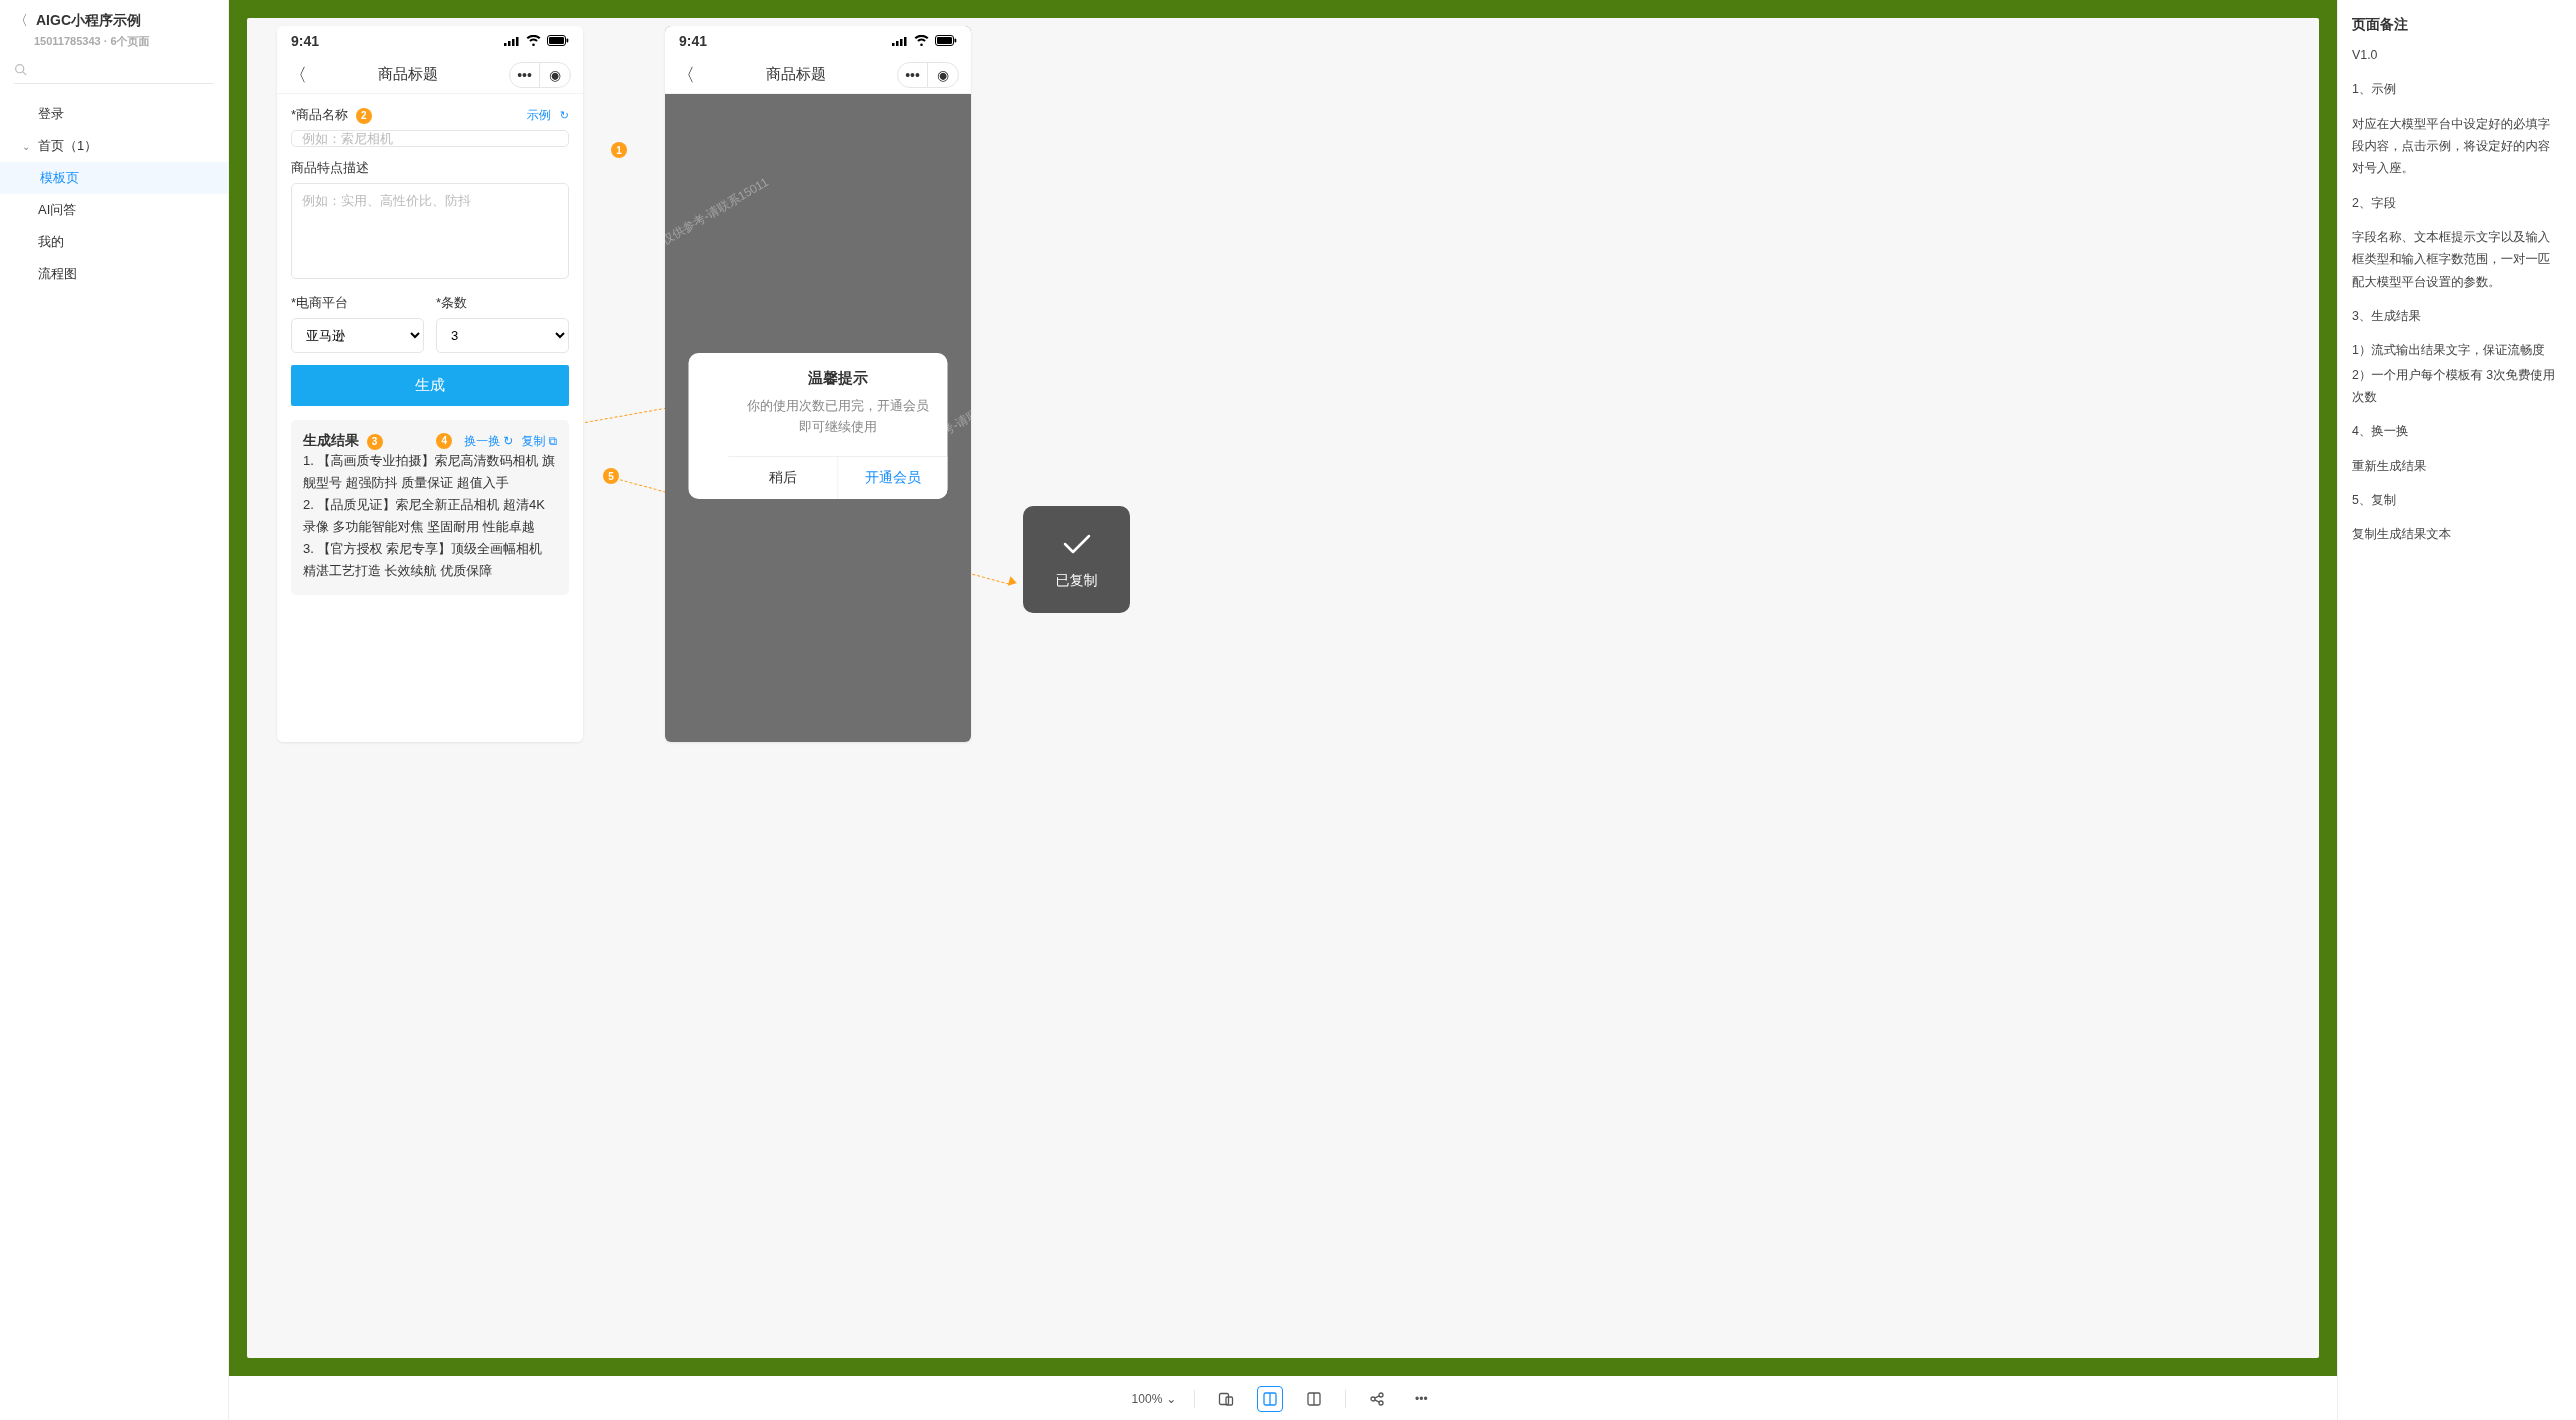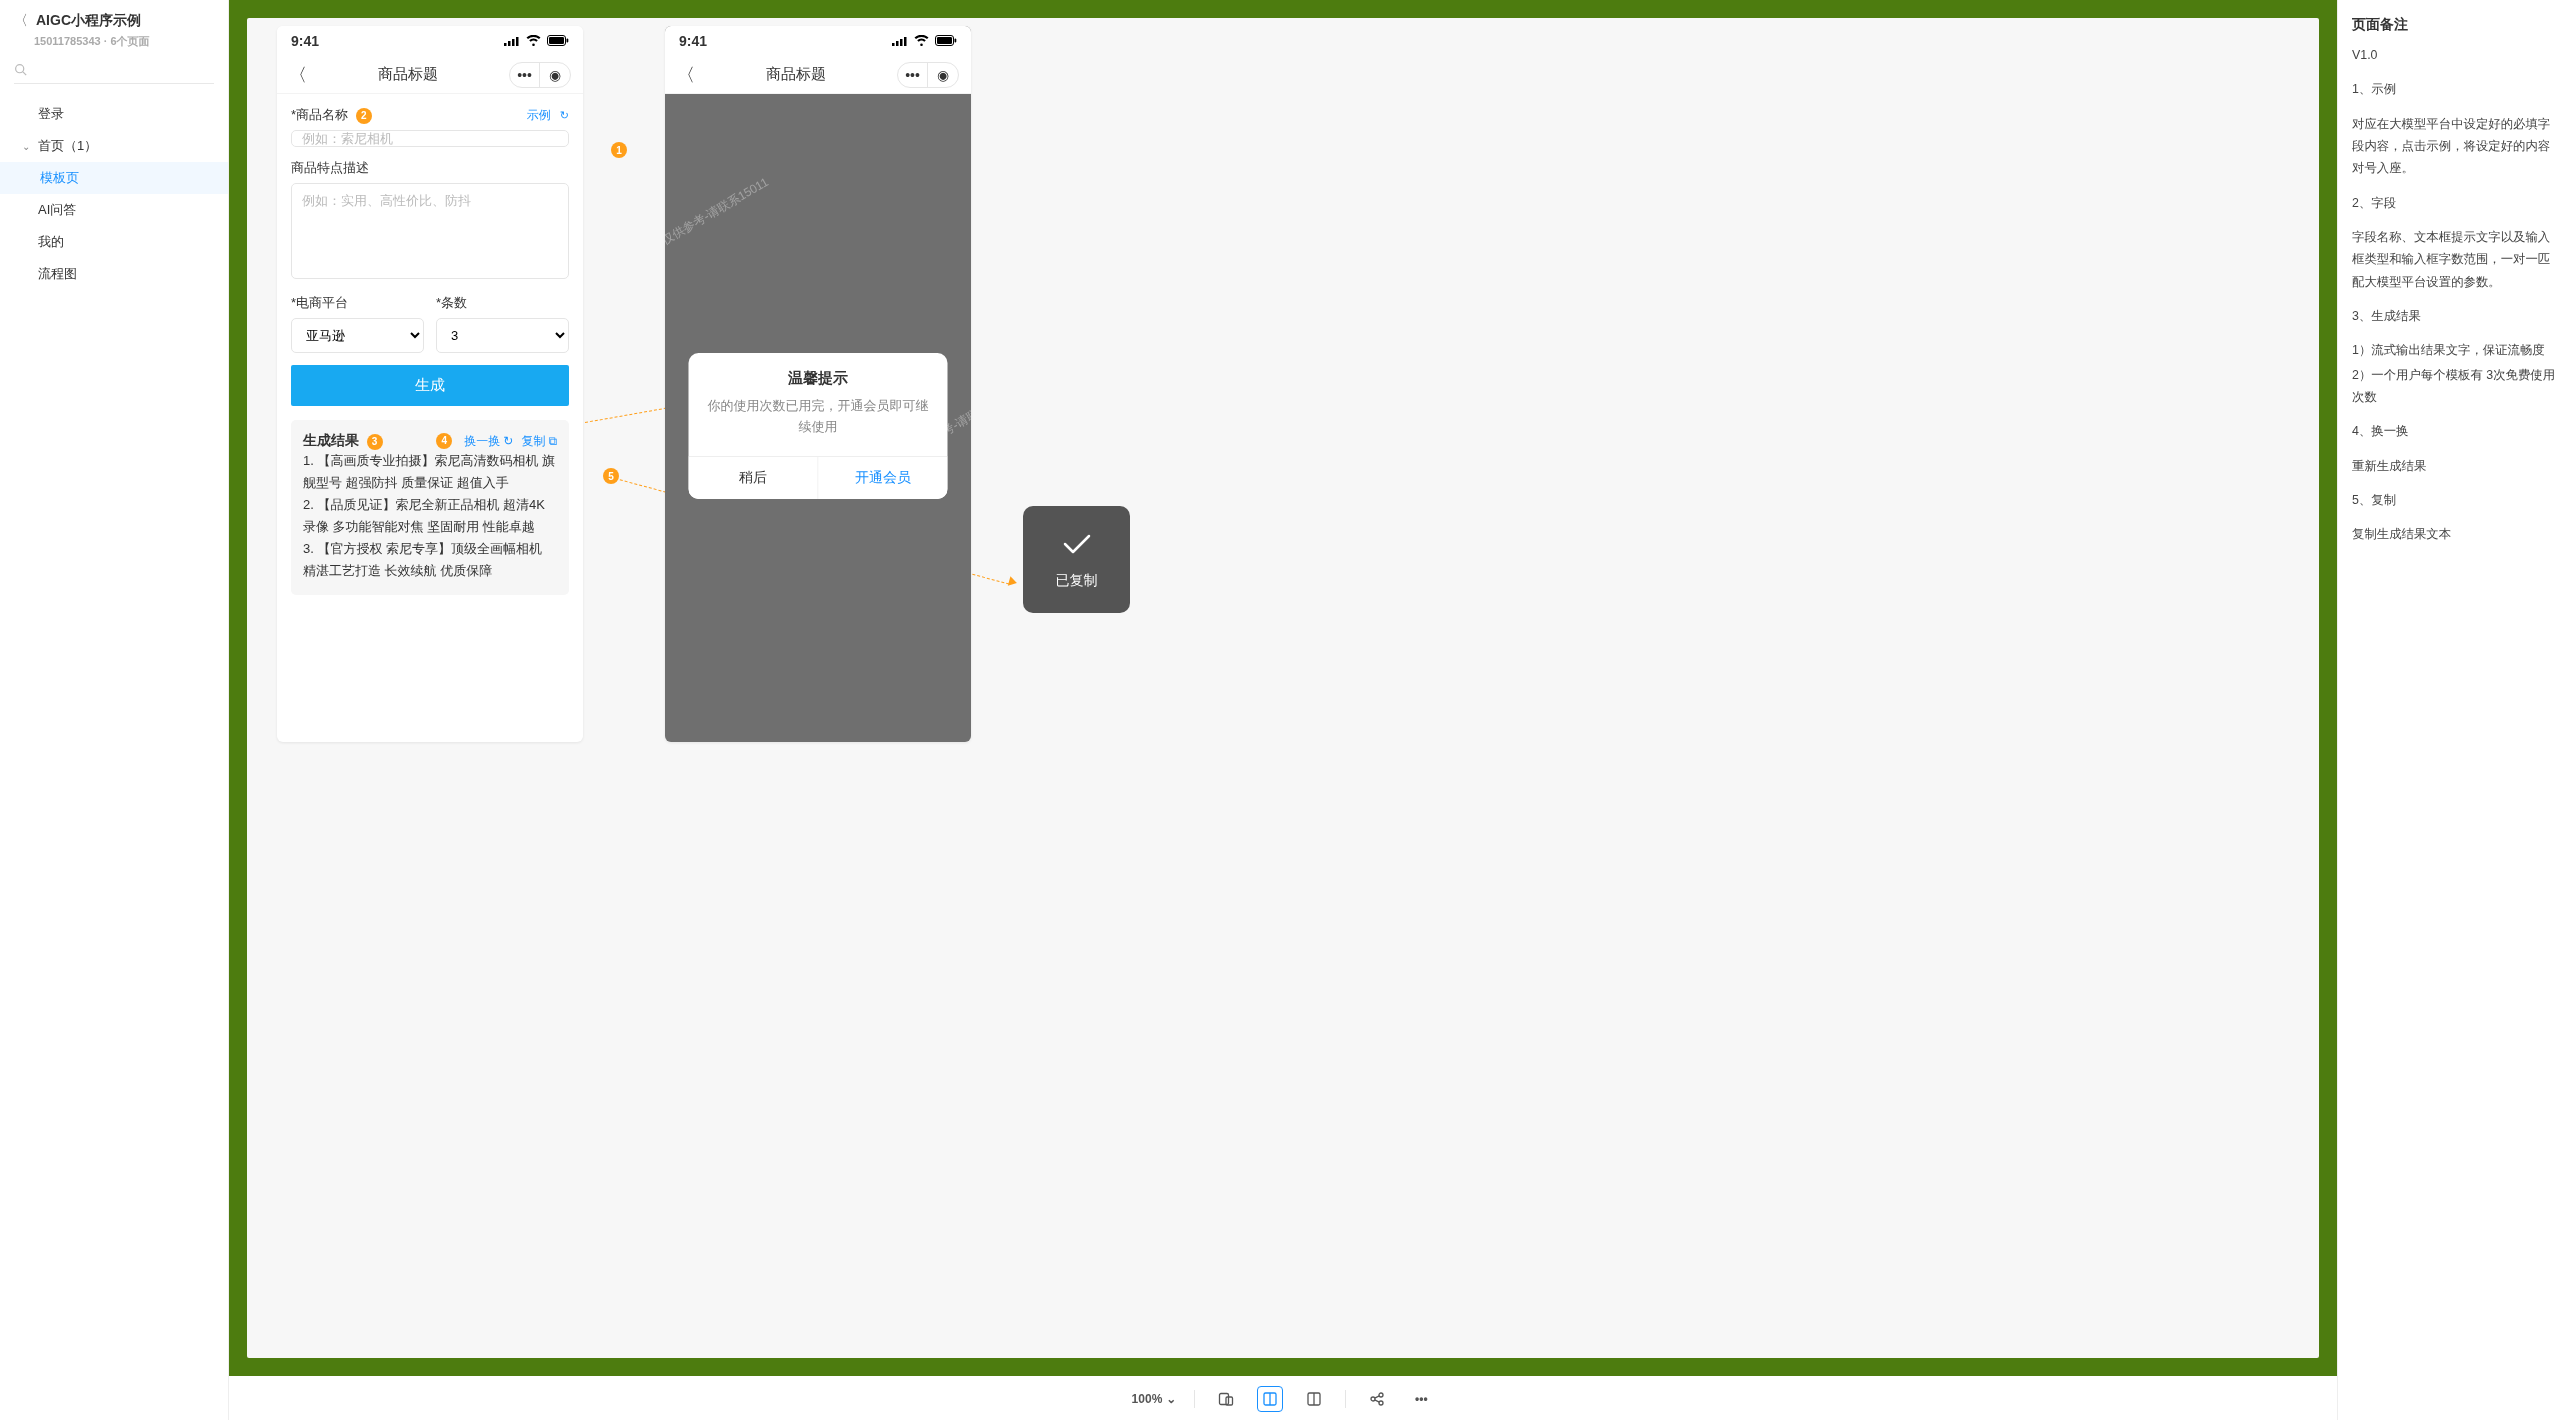--- a/index.html
+++ b/index.html
@@ -75,7 +75,7 @@
   .phone.two .navbar{background:#fff;}
   .phone.two .dim-body{position:relative;height:calc(100% - 68px);}
   .watermark{position:absolute;color:rgba(255,255,255,0.35);font-size:12px;transform:rotate(-30deg);white-space:nowrap;pointer-events:none;}
-  .dialog{position:absolute;left:50%;top:259px;transform:translateX(-50%);width:259px;background:#fff;border-radius:10px;overflow:hidden;}
+  .dialog{position:absolute;left:50%;top:259px;transform:translateX(-50%);width:259px;background:#fff;border-radius:10px;overflow:hidden;padding-left:40px;}
   .dialog-title{text-align:center;font-size:15px;font-weight:600;padding:16px 10px 8px;}
   .dialog-body{text-align:center;font-size:13px;color:#888;padding:0 16px 18px;line-height:1.6;}
   .dialog-btns{display:flex;border-top:1px solid #eee;}

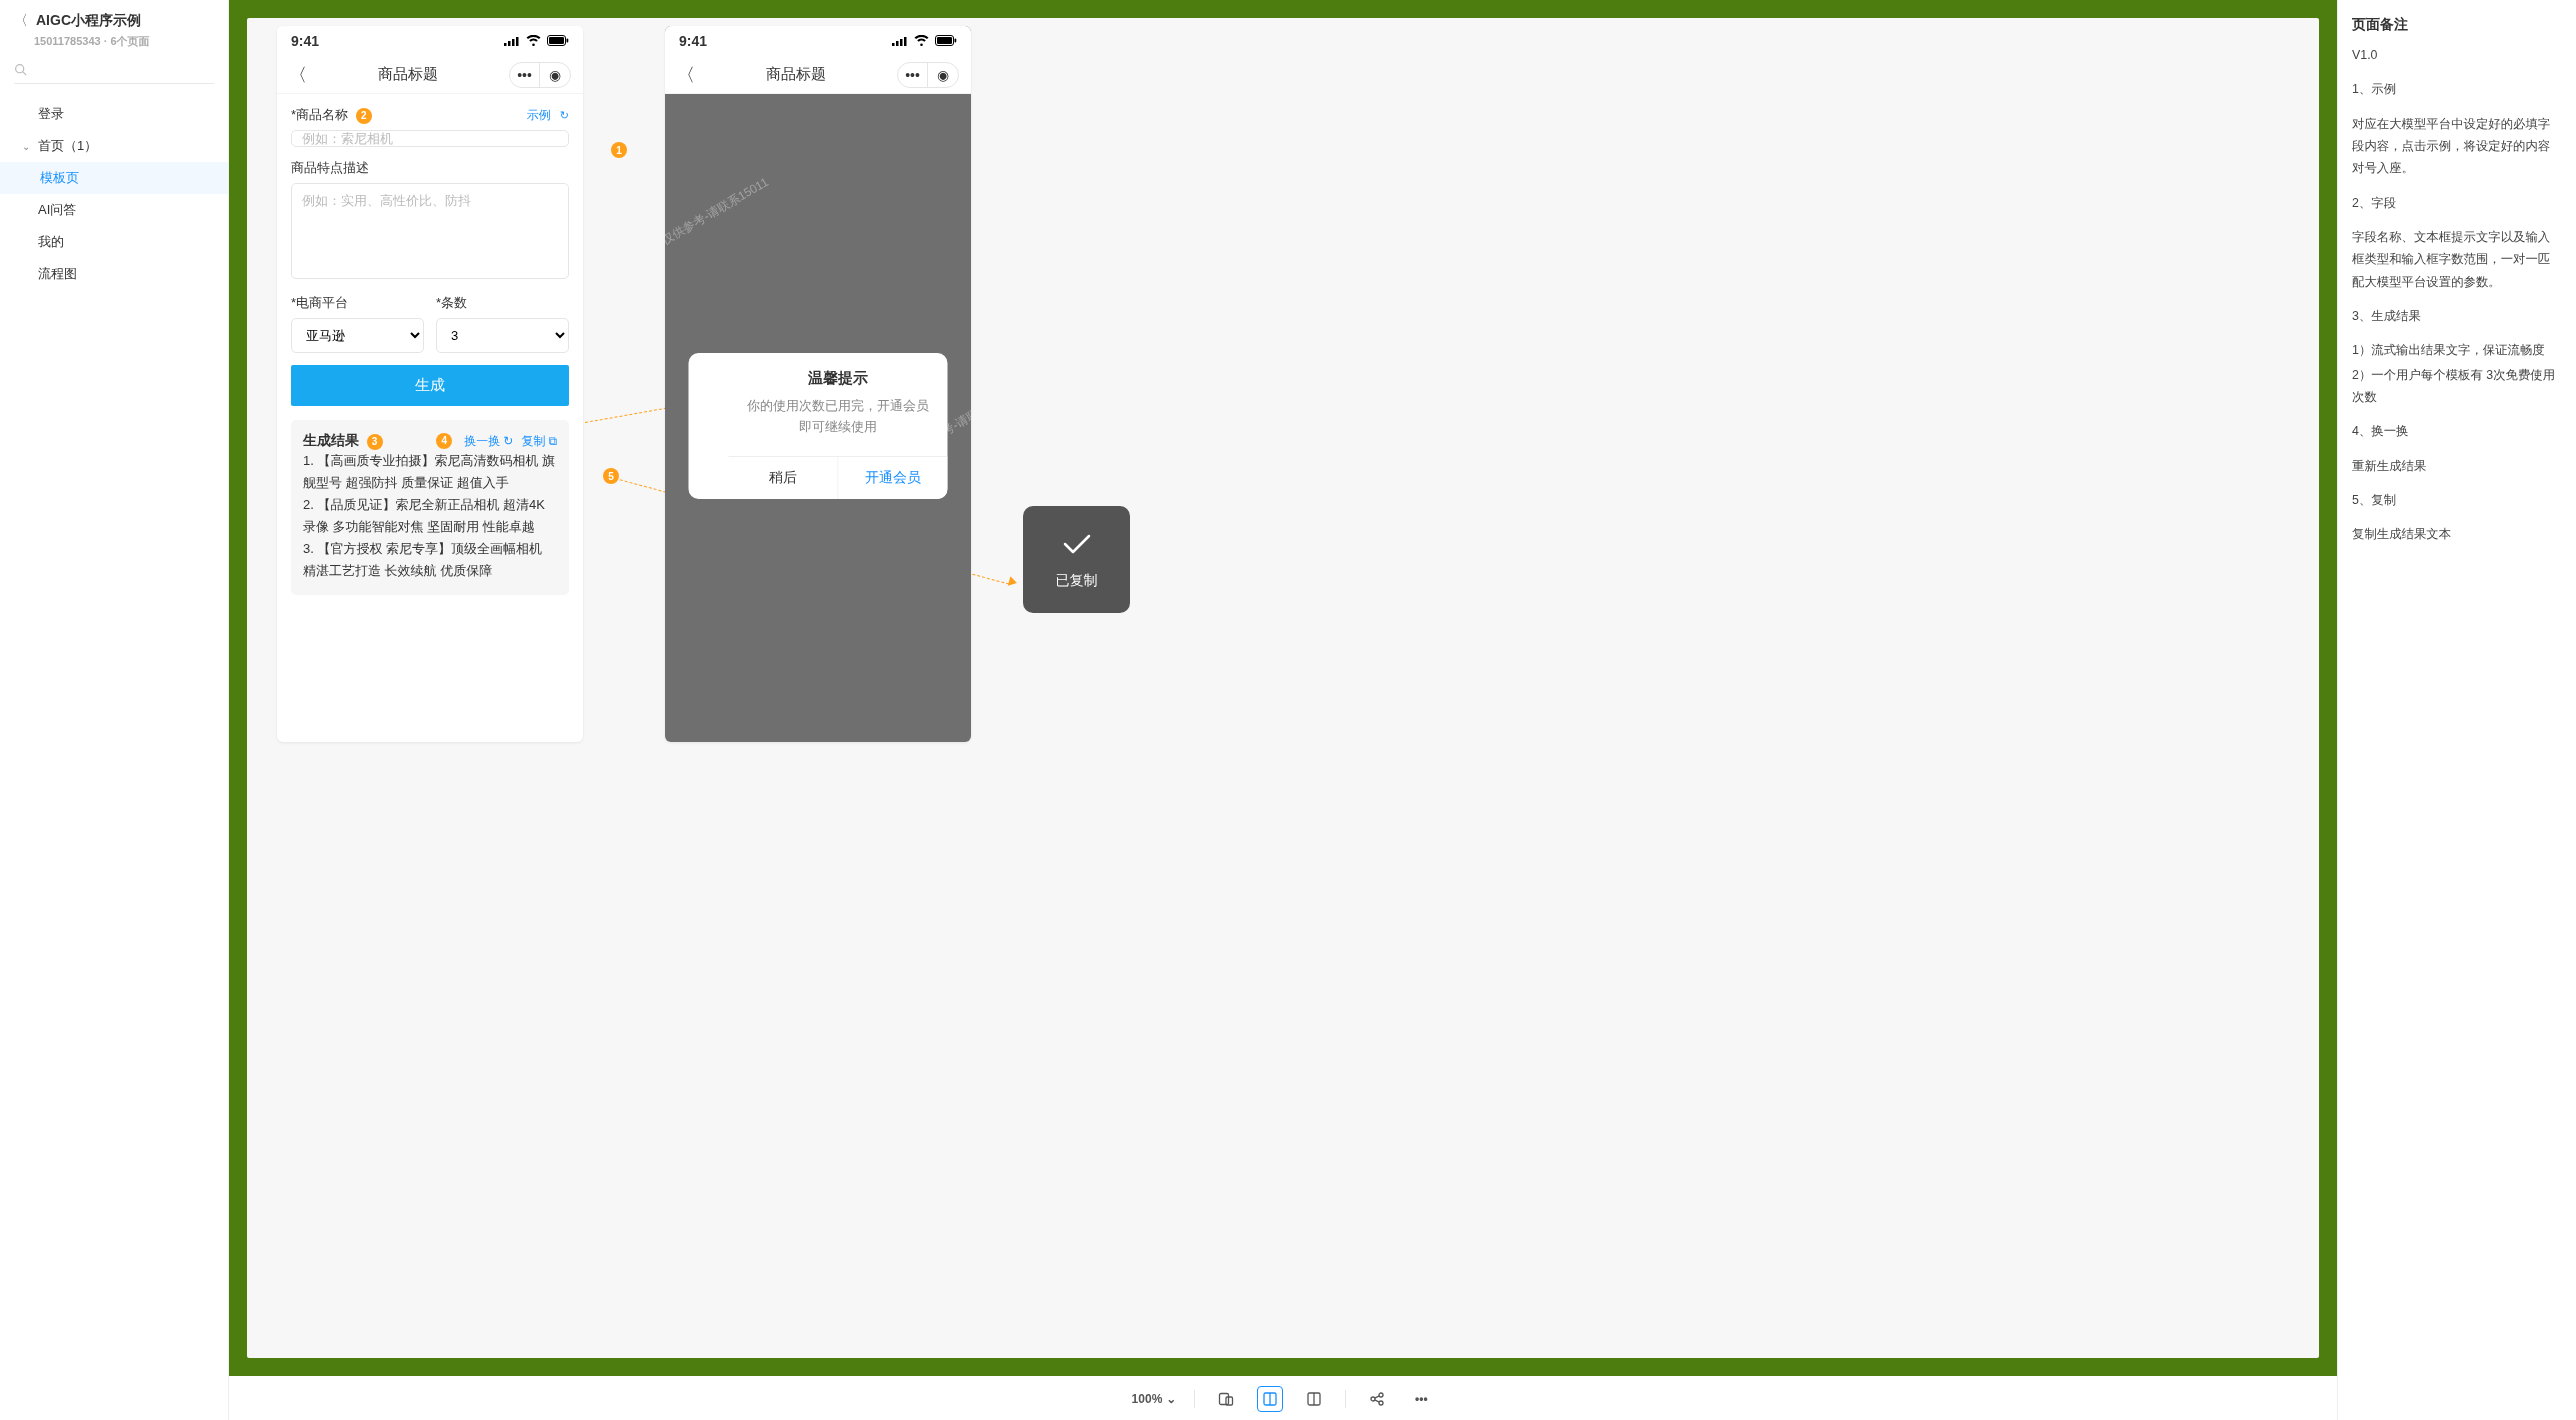--- a/index.html
+++ b/index.html
@@ -95,7 +95,7 @@
   .ann-arrowhead{position:absolute;width:0;height:0;border-left:8px solid #ff9f1a;border-top:5px solid transparent;border-bottom:5px solid transparent;pointer-events:none;}
 
   
-  .bottom-bar{height:44px;border-top:1px solid #fff;background:#fff;display:flex;align-items:center;justify-content:center;gap:18px;font-size:12px;color:#555;position:relative;font-weight:bold;}
+  .bottom-bar{height:44px;border-top:1px solid #fff;background:#fff;display:flex;align-items:center;justify-content:center;gap:18px;font-size:12px;color:#555;position:relative;}
   .bottom-bar .tool{cursor:pointer;display:inline-flex;align-items:center;justify-content:center;width:26px;height:26px;border-radius:4px;}
   .bottom-bar .tool.active{color:#1890ff;border:1px solid #1890ff;}
   .bottom-bar .zoom{display:flex;align-items:center;gap:4px;}

